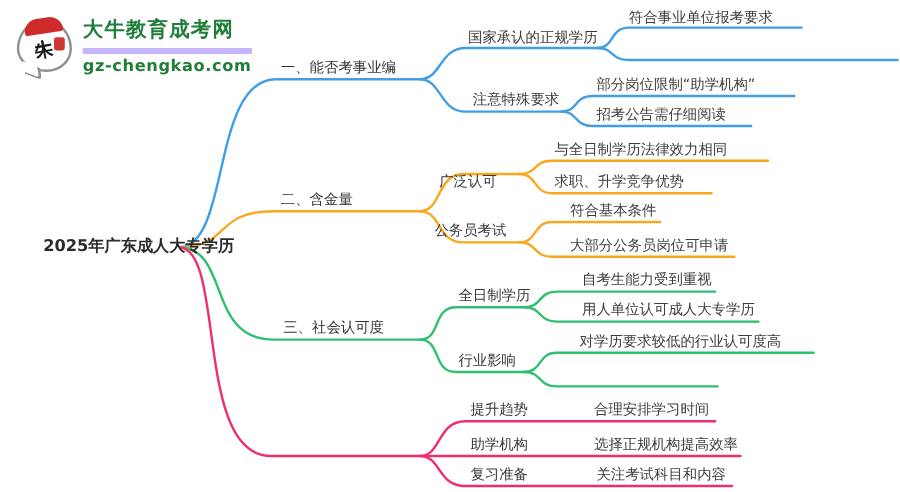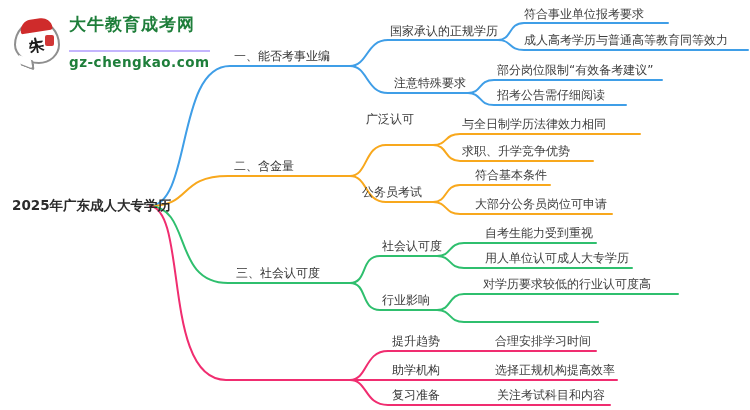--- a/index.html
+++ b/index.html
@@ -103,7 +103,6 @@
   <div class="node lvl2" style="left:390px;top:24px">国家承认的正规学历</div>
   <div class="node lvl2" style="left:394px;top:76px">注意特殊要求</div>
   <div class="node leaf" style="left:524px;top:7px">符合事业单位报考要求</div>
-  <div class="node leaf" style="left:524px;top:33px">成人高考学历与普通高等教育同等效力</div>
   <div class="node leaf" style="left:497px;top:63px">部分岗位限制“有效备考建议”</div>
   <div class="node leaf" style="left:497px;top:88px">招考公告需仔细阅读</div>
 

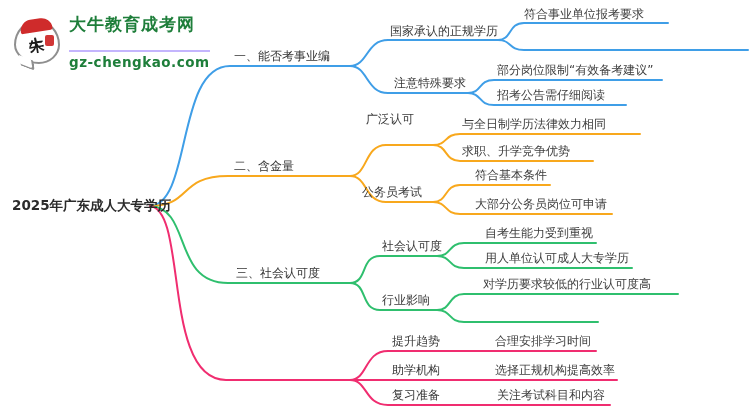--- a/index.html
+++ b/index.html
@@ -40,8 +40,8 @@
   .seal-stamp{position:absolute;right:4px;top:13px;width:9px;height:11px;border-radius:2px;opacity:.95;}
   .logo-title{font-size:17px;font-weight:bold;letter-spacing:1px;}
   .logo-domain{
-    font-size:13.5px;font-weight:bold;margin-top:14px;padding-top:2px;
-    border-top:2px solid #c4b5fd;letter-spacing:.5px;
+    font-size:13.5px;font-weight:bold;margin-top:4px;padding-top:2px;
+    border-top:5px solid #c4b5fd;letter-spacing:.5px;
   }
 </style>
 </head>

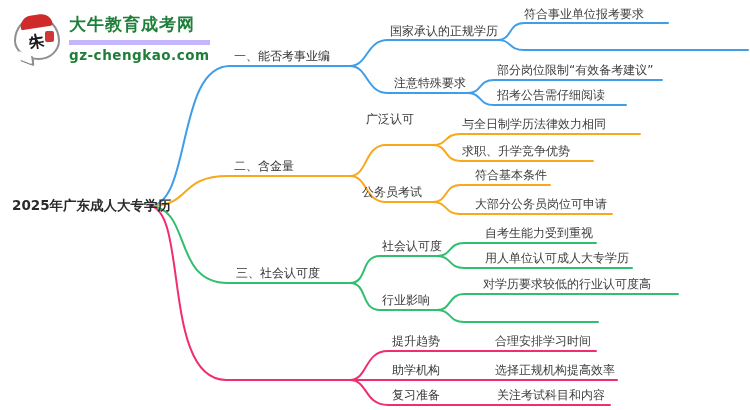--- a/index.html
+++ b/index.html
@@ -103,7 +103,7 @@
   <div class="node lvl2" style="left:390px;top:24px">国家承认的正规学历</div>
   <div class="node lvl2" style="left:394px;top:76px">注意特殊要求</div>
   <div class="node leaf" style="left:524px;top:7px">符合事业单位报考要求</div>
-  <div class="node leaf" style="left:497px;top:63px">部分岗位限制“有效备考建议”</div>
+  <div class="node leaf" style="left:497px;top:63px">部分岗位限制“助学机构”</div>
   <div class="node leaf" style="left:497px;top:88px">招考公告需仔细阅读</div>
 
   <div class="node lvl1" style="left:234px;top:159px">二、含金量</div>

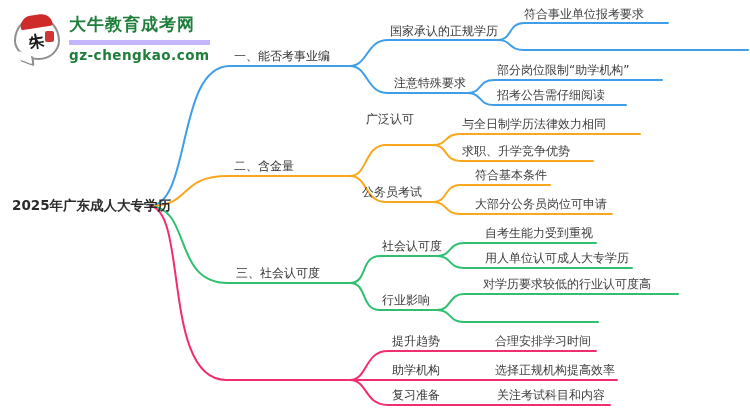--- a/index.html
+++ b/index.html
@@ -107,7 +107,7 @@
   <div class="node leaf" style="left:497px;top:88px">招考公告需仔细阅读</div>
 
   <div class="node lvl1" style="left:234px;top:159px">二、含金量</div>
-  <div class="node lvl2" style="left:366px;top:112px">广泛认可</div>
+  <div class="node lvl2" style="left:366px;top:144px">广泛认可</div>
   <div class="node lvl2" style="left:362px;top:185px">公务员考试</div>
   <div class="node leaf" style="left:462px;top:117px">与全日制学历法律效力相同</div>
   <div class="node leaf" style="left:462px;top:144px">求职、升学竞争优势</div>

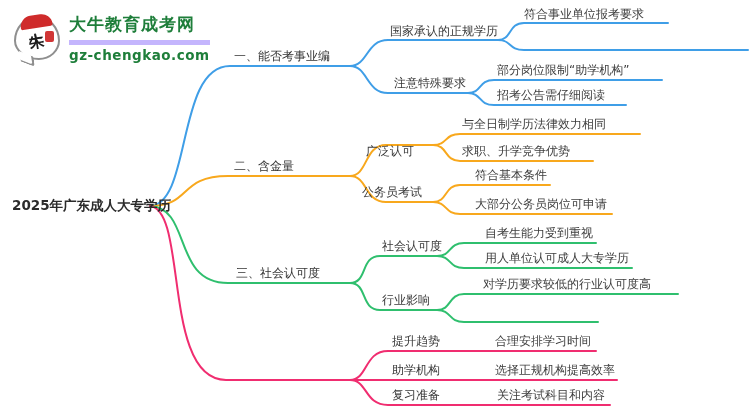--- a/index.html
+++ b/index.html
@@ -12,7 +12,7 @@
     position:absolute;white-space:nowrap;color:#3a3a3a;line-height:1.25;
     font-family:"DejaVu Sans","Liberation Sans",sans-serif;
   }
-  .root{font-size:13.5px;font-weight:600;color:#2b2b2b;}
+  .root{font-size:13.5px;font-weight:600;color:#2b2b2b;margin-left:24px;}
   .lvl1{font-size:12px;color:#333333;}
   .lvl2{font-size:12px;color:#383838;}
   .leaf{font-size:12px;color:#3d3d3d;}

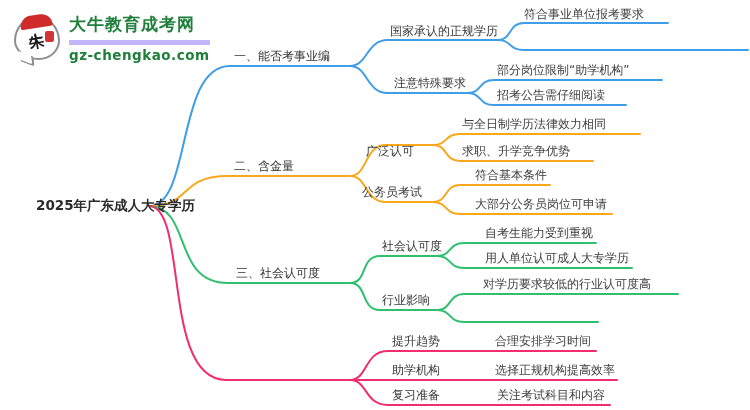--- a/index.html
+++ b/index.html
@@ -115,7 +115,7 @@
   <div class="node leaf" style="left:475px;top:197px">大部分公务员岗位可申请</div>
 
   <div class="node lvl1" style="left:236px;top:266px">三、社会认可度</div>
-  <div class="node lvl2" style="left:382px;top:239px">社会认可度</div>
+  <div class="node lvl2" style="left:382px;top:239px">全日制学历</div>
   <div class="node lvl2" style="left:382px;top:293px">行业影响</div>
   <div class="node leaf" style="left:485px;top:226px">自考生能力受到重视</div>
   <div class="node leaf" style="left:483px;top:277px">对学历要求较低的行业认可度高</div>

